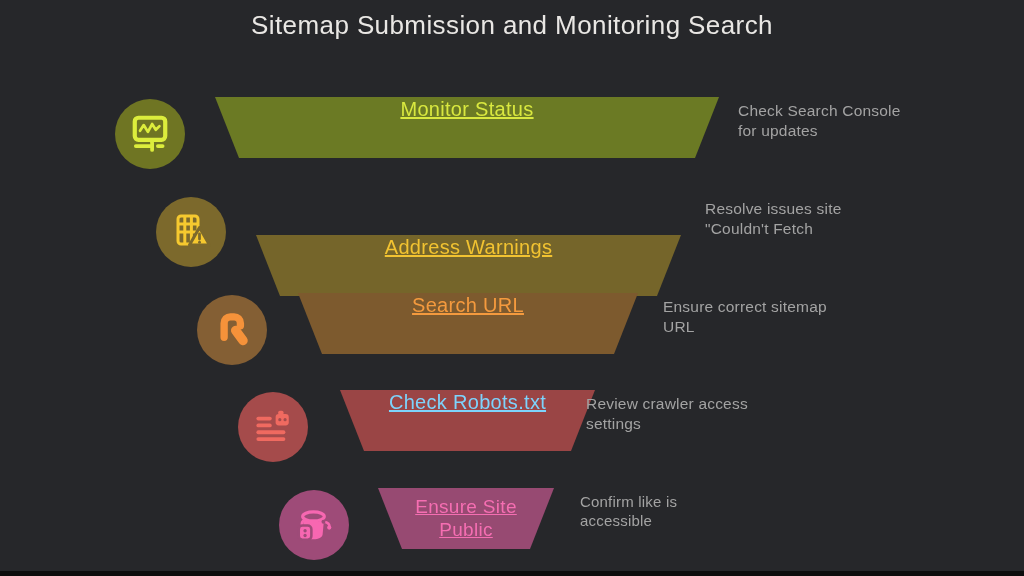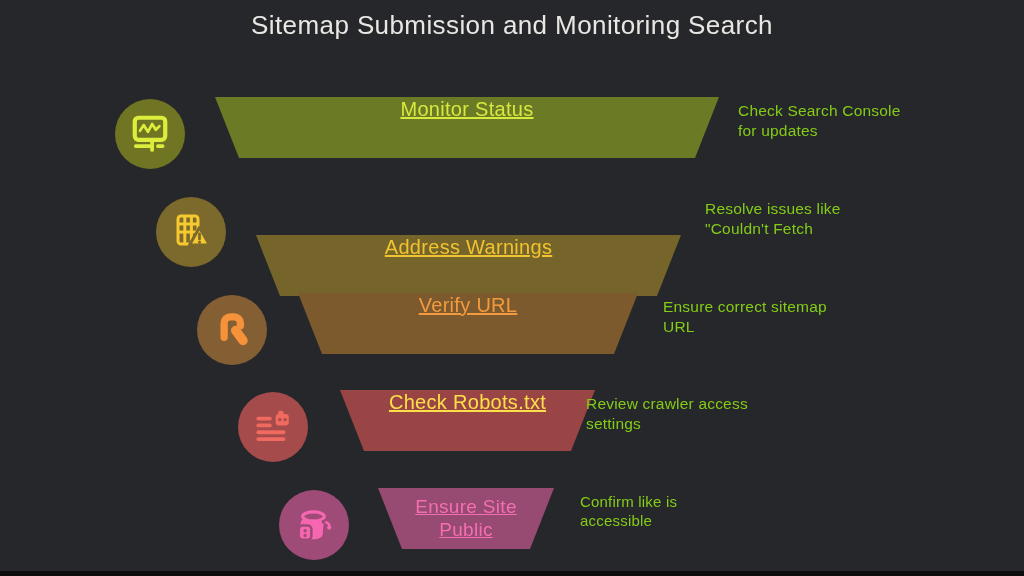--- a/index.html
+++ b/index.html
@@ -31,7 +31,7 @@
   }
   .note {
     position:absolute; font-size:15.5px; line-height:1.28;
-    color:#84cc16; white-space:pre-line; letter-spacing:0.2px;
+    color:#a3a3a3; white-space:pre-line; letter-spacing:0.2px;
   }
   
   .s1 .circle { left:115px; top:99px;  background:#6f7523; color:#dced3c; --cc:#6f7523; }

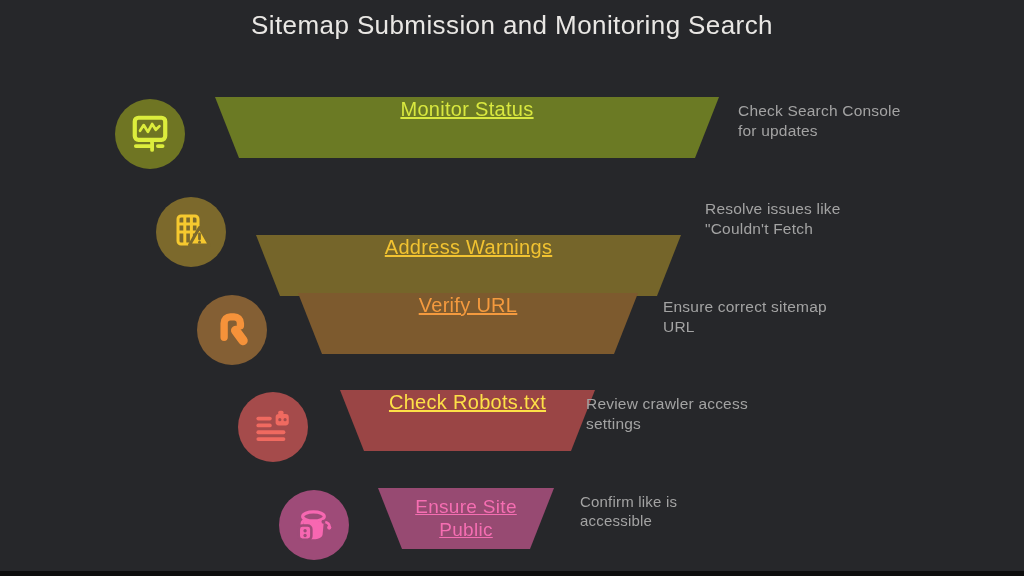--- a/index.html
+++ b/index.html
@@ -100,7 +100,7 @@
     <div class="bar">
       <span class="bar-label">Address Warnings</span>
     </div>
-    <div class="note">Resolve issues like
+    <div class="note">Resolve issues site
 "Couldn't Fetch</div>
   </div>
 

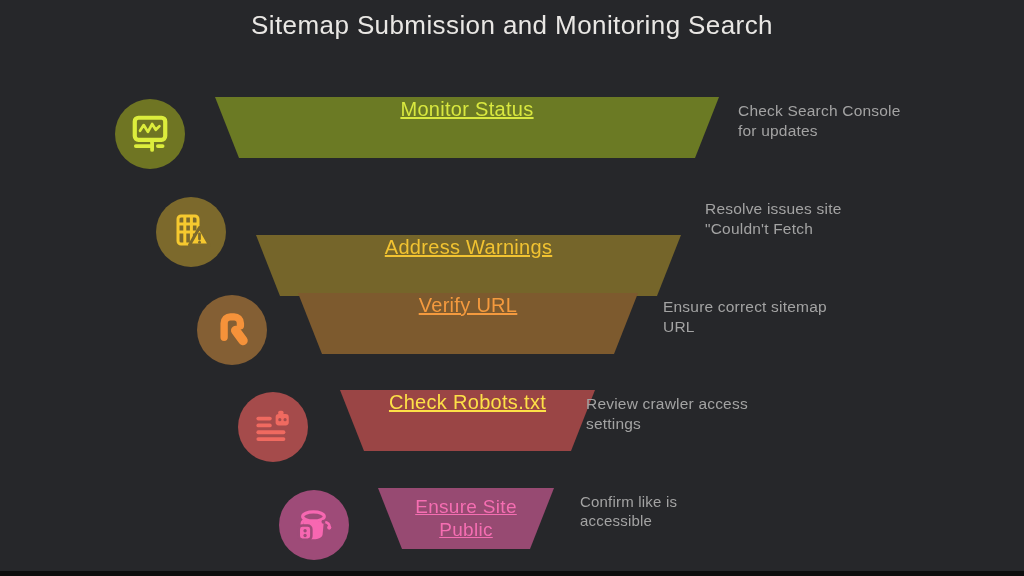--- a/index.html
+++ b/index.html
@@ -112,7 +112,7 @@
       </svg>
     </div>
     <div class="bar">
-      <span class="bar-label">Verify URL</span>
+      <span class="bar-label">Search URL</span>
     </div>
     <div class="note">Ensure correct sitemap
 URL</div>

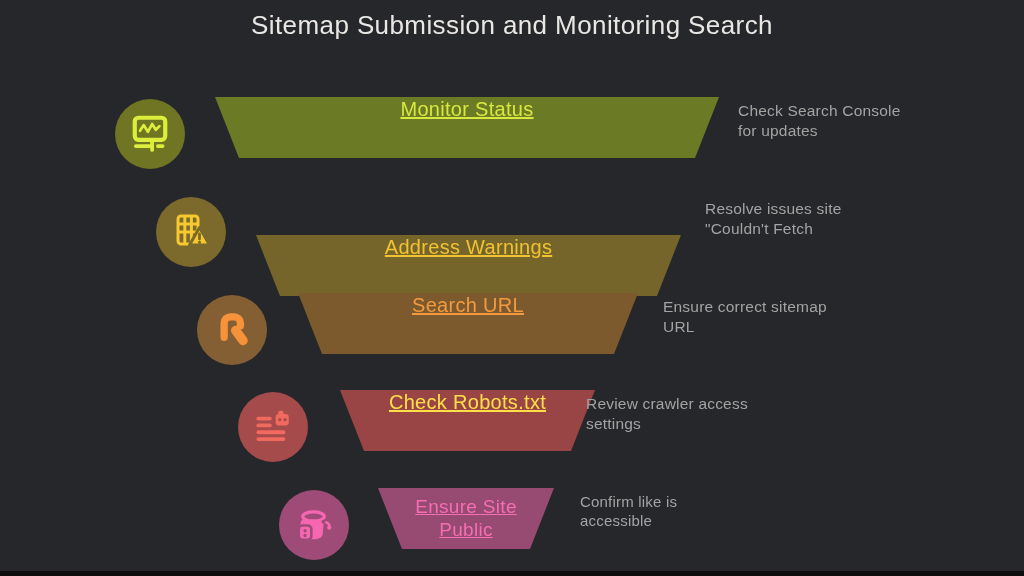--- a/index.html
+++ b/index.html
@@ -47,7 +47,7 @@
   .s3 .note   { left:663px; top:297px; }
   
   .s4 .circle { left:238px; top:392px; background:#a54b4b; color:#f06a60; --cc:#a54b4b; }
-  .s4 .bar    { left:334px; top:390px; width:267px; background:#9a4545; color:#fde047; }
+  .s4 .bar    { left:334px; top:390px; width:267px; background:#9a4545; color:#7dd3fc; }
   .s4 .note   { left:586px; top:394px; }
   
   .s5 .circle { left:279px; top:490px; background:#9e4b78; color:#f767b1; --cc:#9e4b78; }

